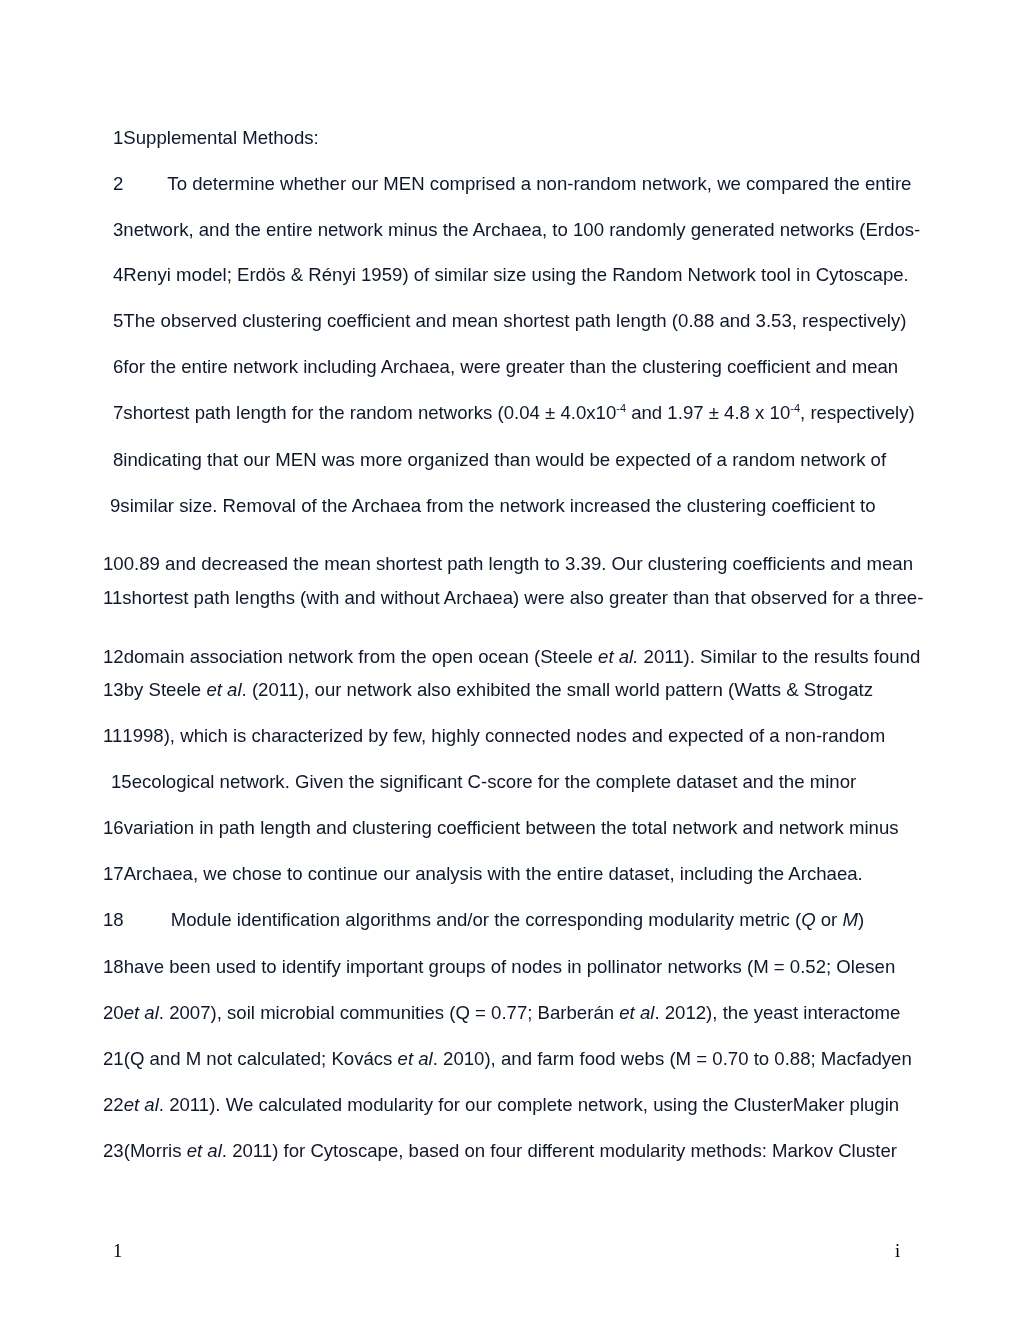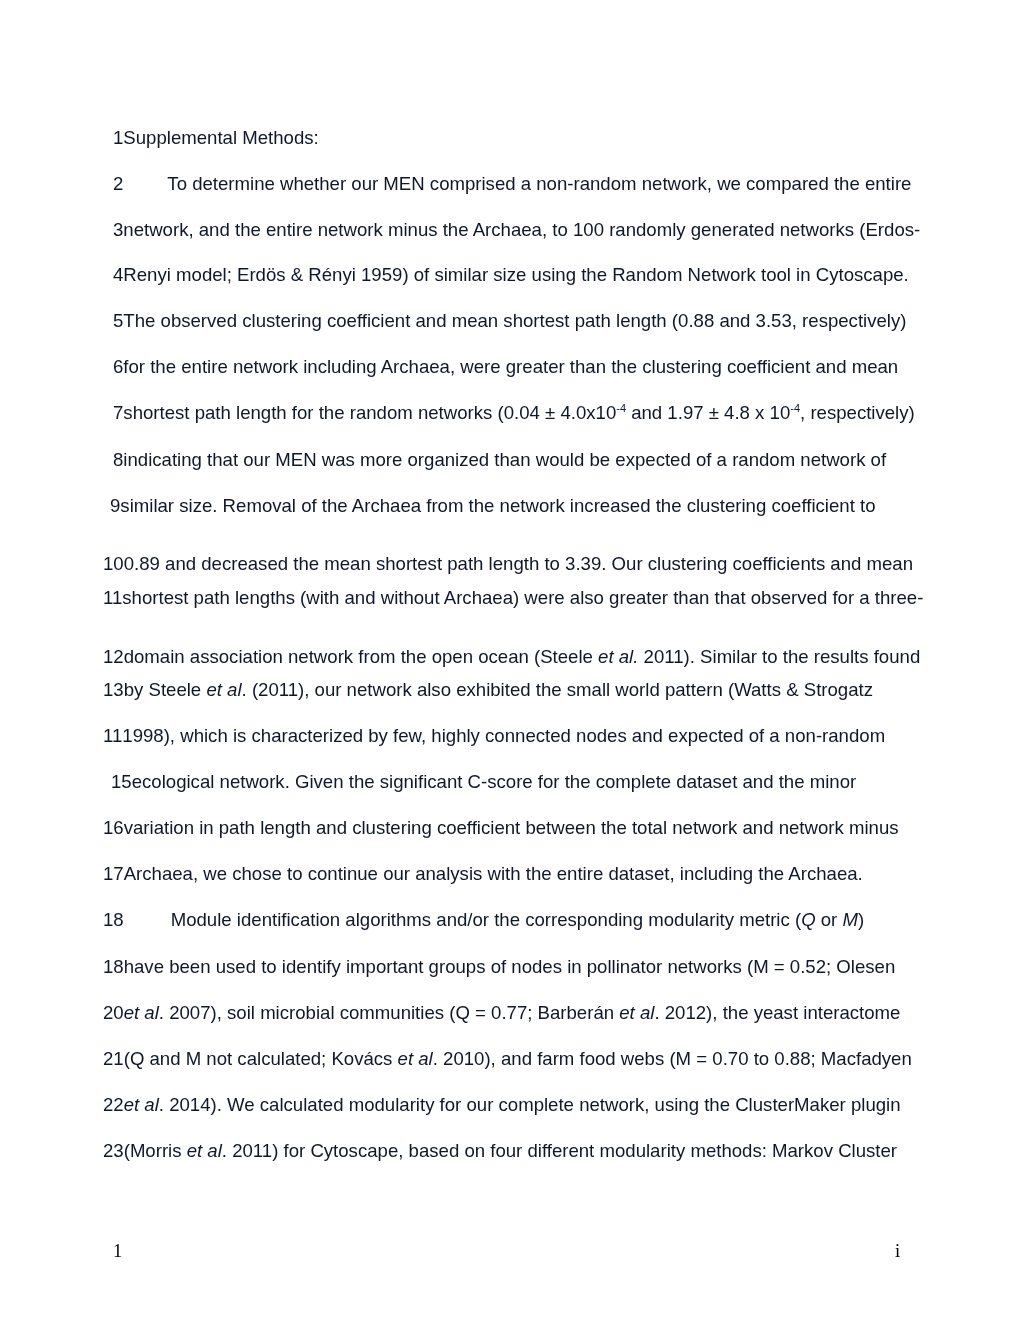--- a/index.html
+++ b/index.html
@@ -54,7 +54,7 @@
       <div class="line" style="left: 103px; top: 956px;"><span class="num">18</span><span>have been used to identify important groups of nodes in pollinator networks (M = 0.52; Olesen</span></div>
       <div class="line" style="left: 103px; top: 1002px;"><span class="num">20</span><span class="it">et al</span><span>. 2007), soil microbial communities (Q = 0.77; Barberán </span><span class="it">et al</span><span>. 2012), the yeast interactome</span></div>
       <div class="line" style="left: 103px; top: 1048px;"><span class="num">21</span><span>(Q and M not calculated; Kovács </span><span class="it">et al</span><span>. 2010), and farm food webs (M = 0.70 to 0.88; Macfadyen</span></div>
-      <div class="line" style="left: 103px; top: 1094px;"><span class="num">22</span><span class="it">et al</span><span>. 2014). We calculated modularity for our complete network, using the ClusterMaker plugin</span></div>
+      <div class="line" style="left: 103px; top: 1094px;"><span class="num">22</span><span class="it">et al</span><span>. 2011). We calculated modularity for our complete network, using the ClusterMaker plugin</span></div>
       <div class="line" style="left: 103px; top: 1140px;"><span class="num">23</span><span>(Morris </span><span class="it">et al</span><span>. 2011) for Cytoscape, based on four different modularity methods: Markov Cluster</span></div>
     </div>
   <div class="footer-left">1</div>

